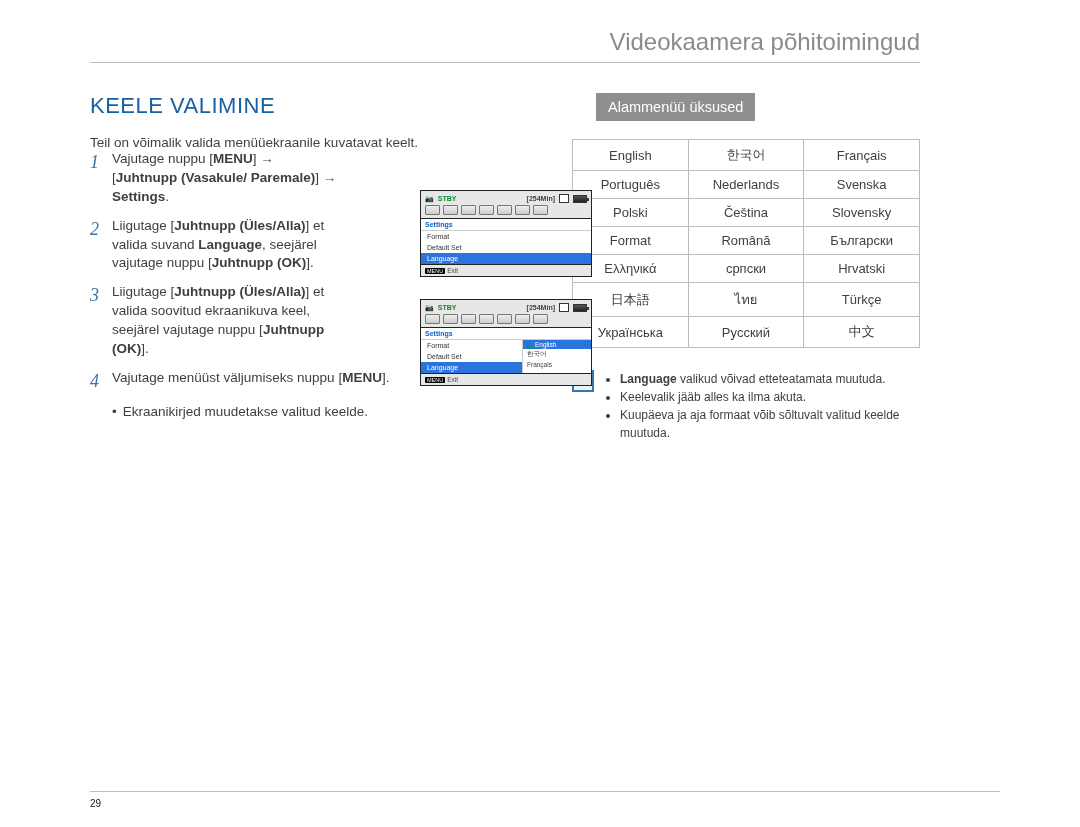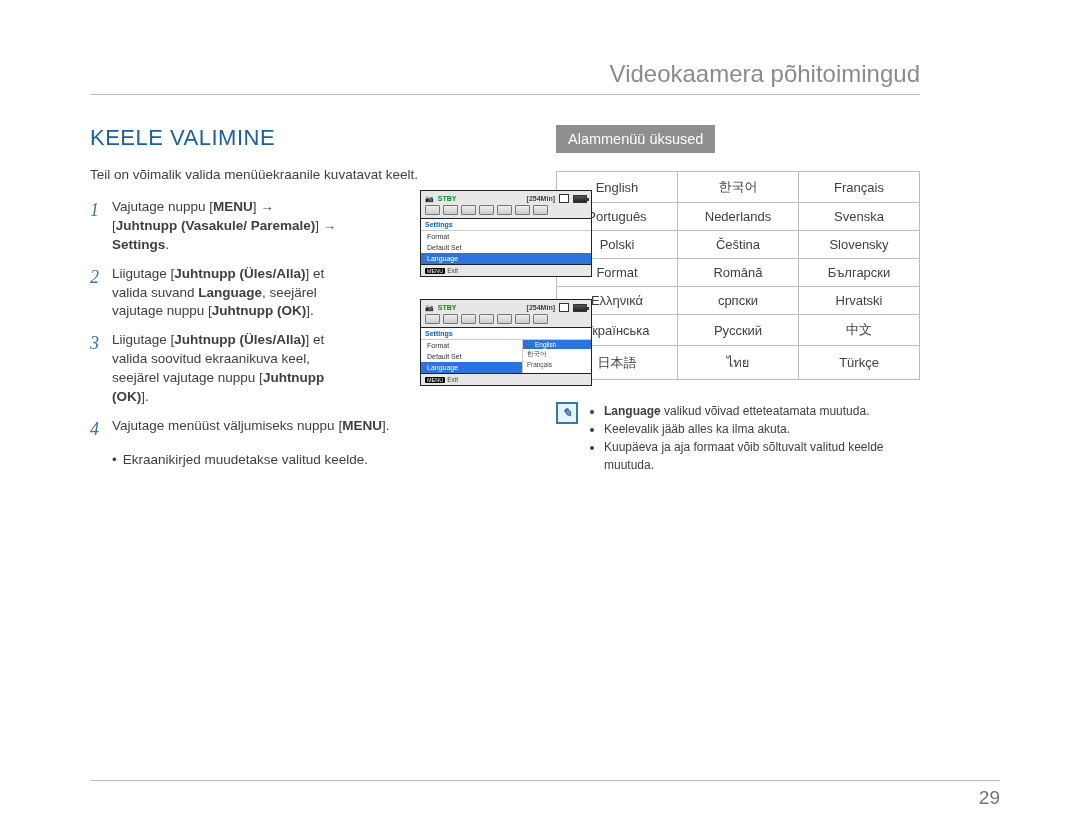--- a/index.html
+++ b/index.html
@@ -13,7 +13,7 @@
     width: 1000px;
     height: 827px;
     position: relative;
-    padding: 60px 80px 0 90px;
+    padding: 28px 80px 0 90px;
   }
   .breadcrumb {
     font-size: 24px;

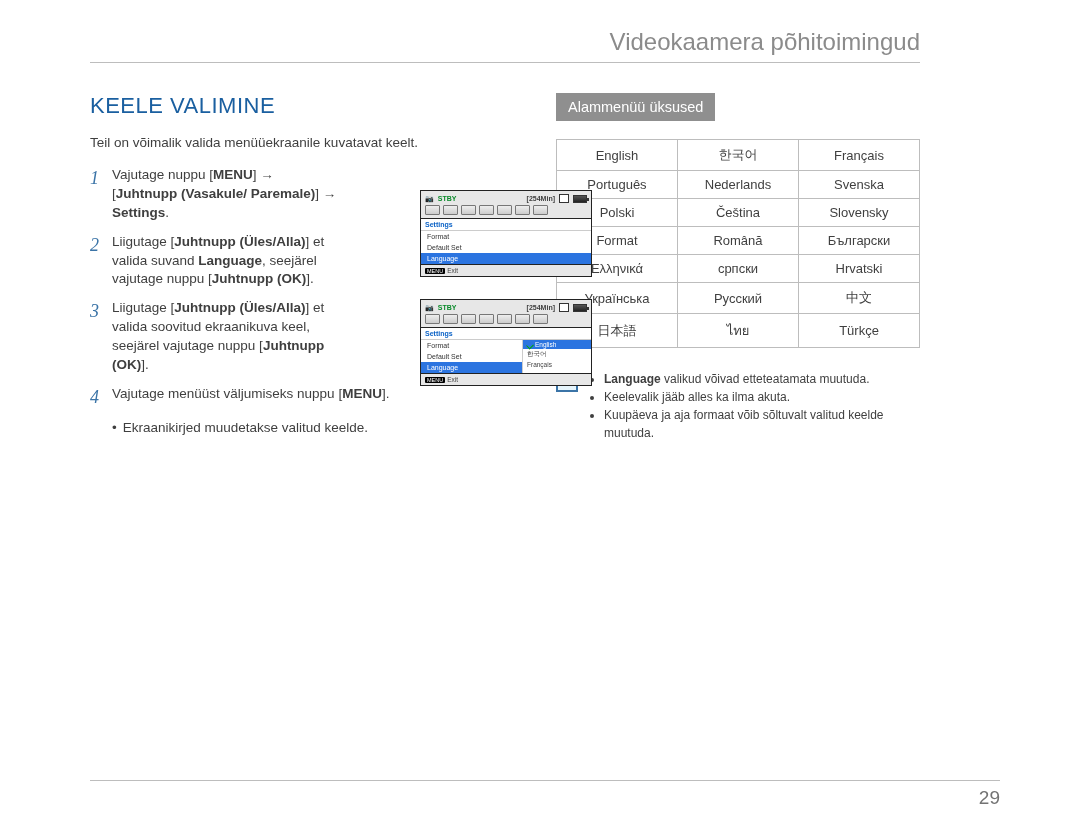--- a/index.html
+++ b/index.html
@@ -26,7 +26,7 @@
   }
   .columns {
     display: flex;
-    gap: 36px;
+    gap: 52px;
   }
   .col-left { width: 430px; }
   .col-right { flex: 1; }

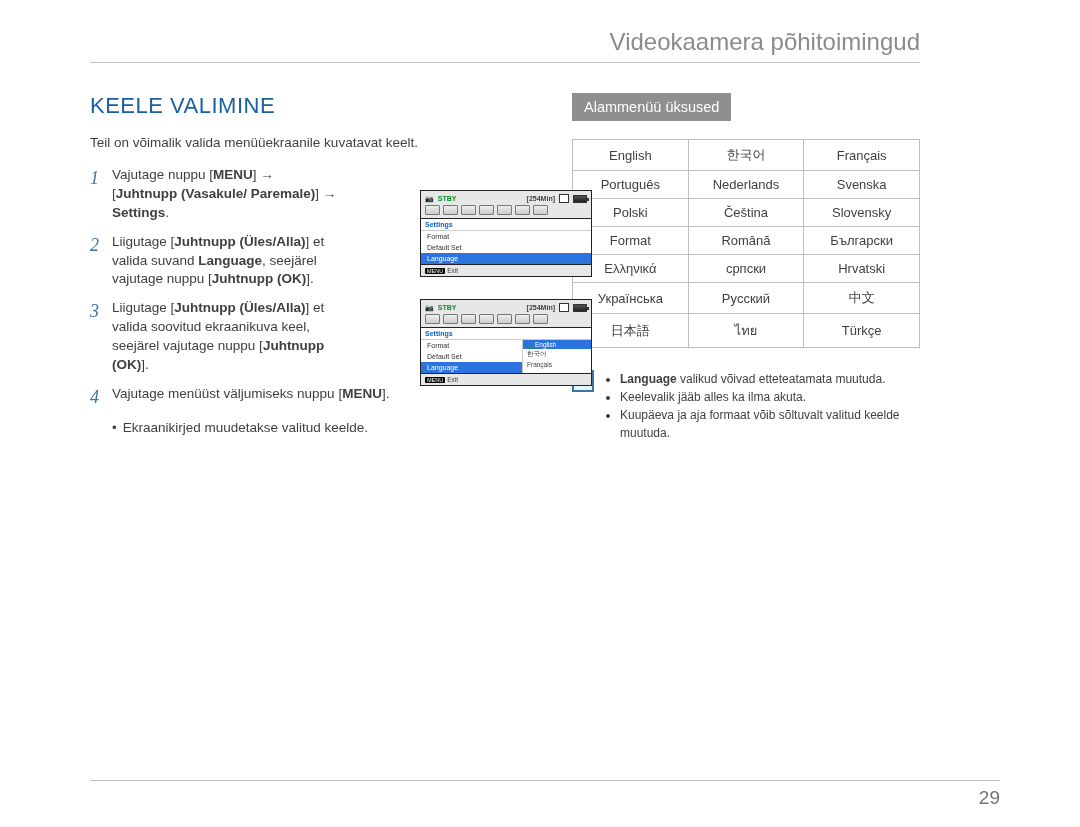--- a/index.html
+++ b/index.html
@@ -123,6 +123,7 @@
     padding:6px 12px;
     display:inline-block;
     margin-bottom:18px;
+    margin-left:24px;
   }
   table.lang {
     border-collapse: collapse;

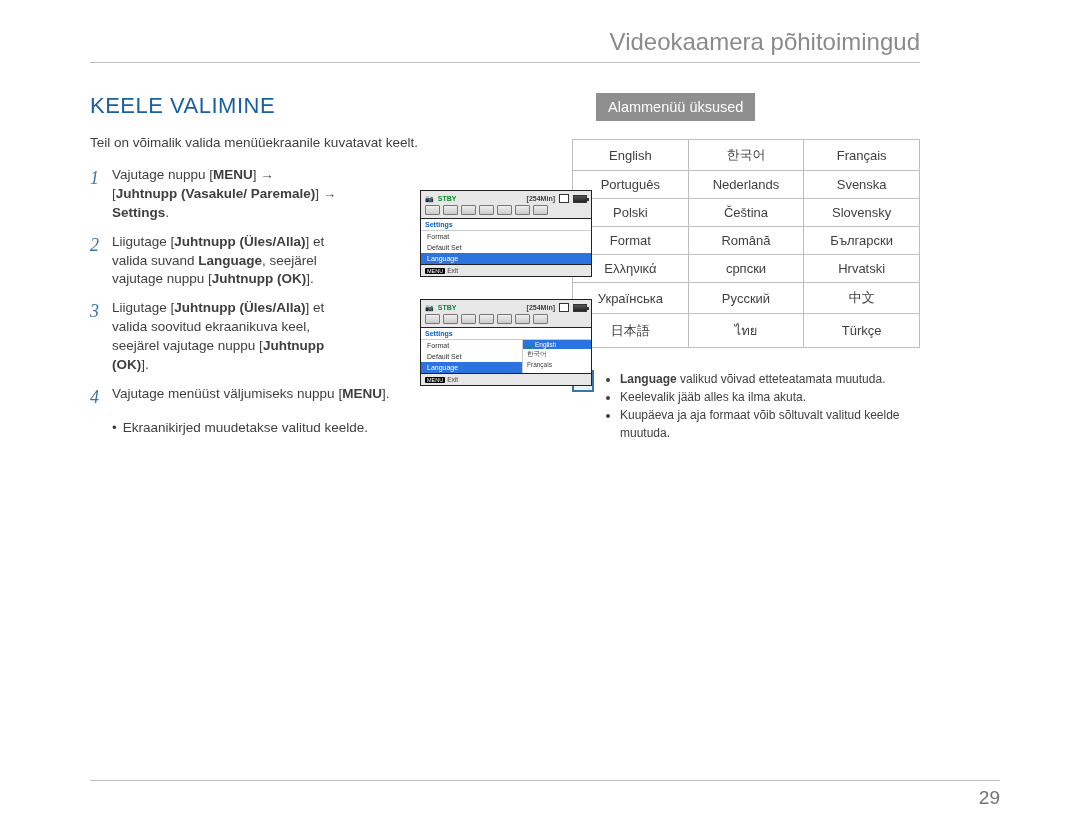--- a/index.html
+++ b/index.html
@@ -37,7 +37,7 @@
     letter-spacing: 0.5px;
     margin: 0 0 16px 0;
   }
-  .intro { font-size: 13.5px; margin-bottom: 16px; }
+  .intro { font-size: 13.5px; }
   .steps { }
   .step { display: flex; margin-bottom: 10px; font-size: 13.5px; line-height: 1.4; }
   .step .num {

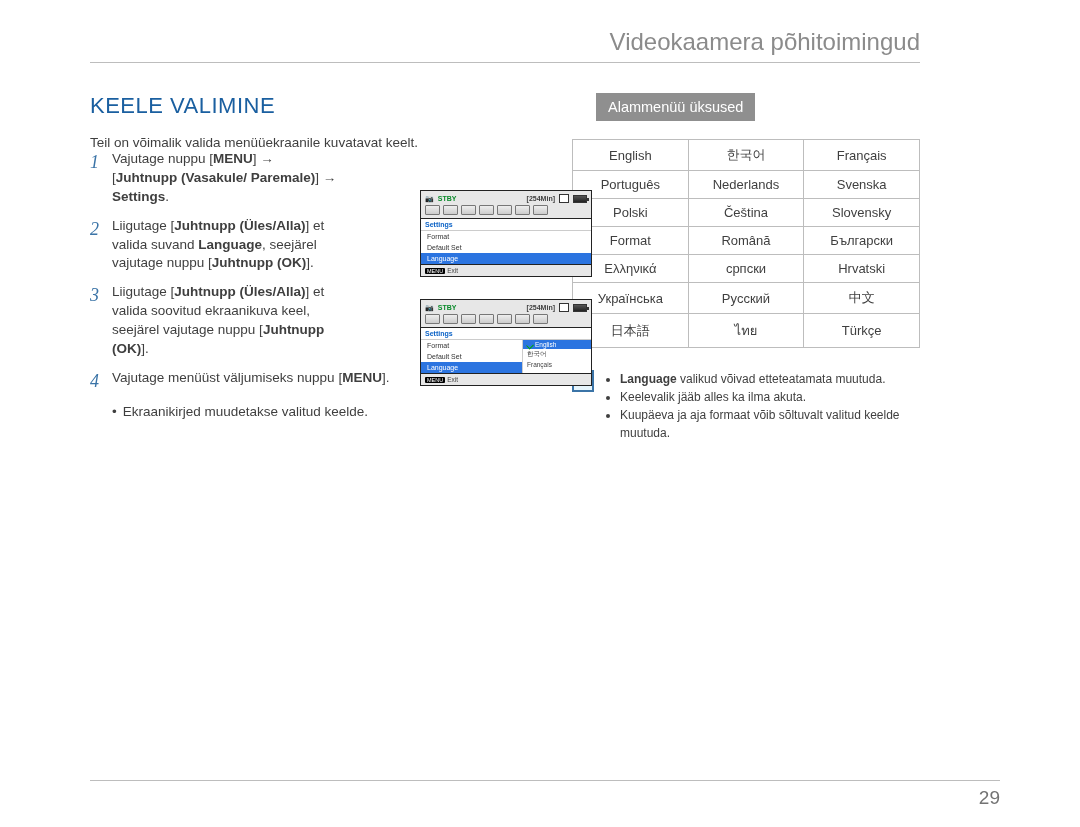--- a/index.html
+++ b/index.html
@@ -246,14 +246,14 @@
               <td>Hrvatski</td>
             </tr>
             <tr>
+              <td>日本語</td>
+              <td>ไทย</td>
+              <td>Türkçe</td>
+            </tr>
+            <tr>
               <td>Українська</td>
               <td>Русский</td>
               <td>中文</td>
-            </tr>
-            <tr>
-              <td>日本語</td>
-              <td>ไทย</td>
-              <td>Türkçe</td>
             </tr>
           </tbody>
       </table>

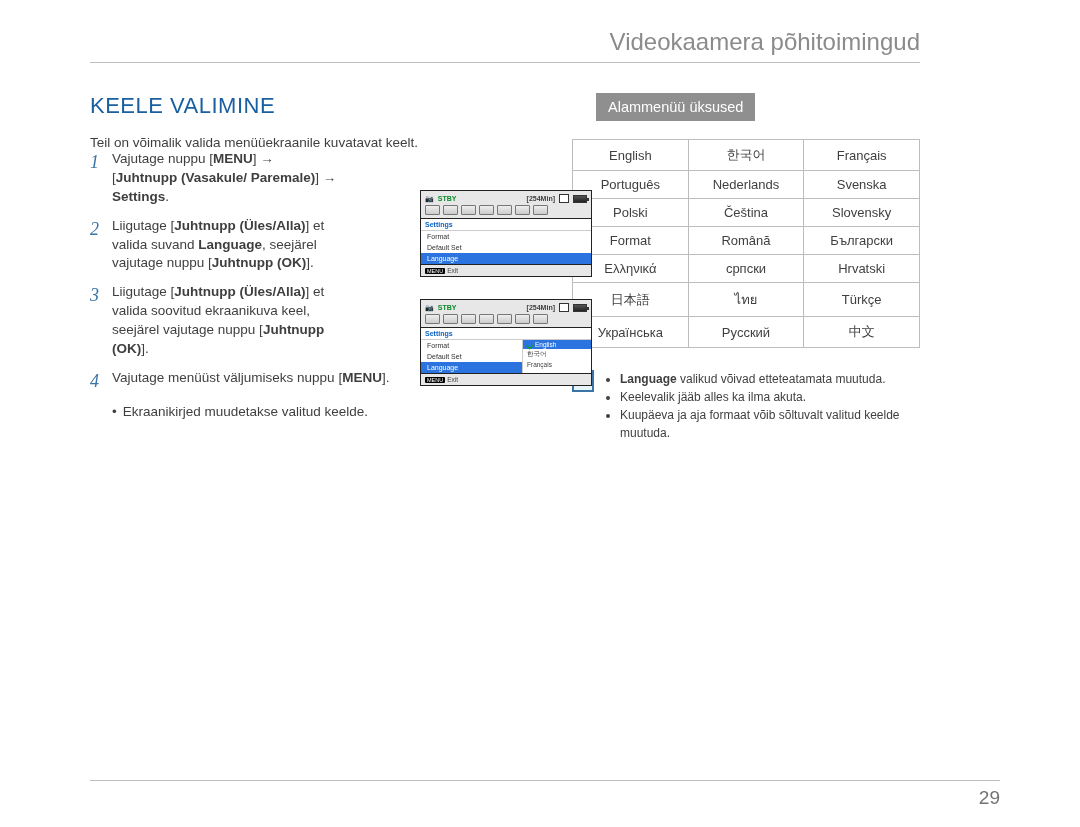--- a/index.html
+++ b/index.html
@@ -158,13 +158,12 @@
     position:absolute;
     right:80px;
     bottom:18px;
-    font-size:19px;
-    color:#737373;
+    font-size:10px;
+    color:#0f172a;
     border-top:1px solid #bdbdbd;
     padding-top:6px;
     width:910px;
     left:90px;
-    text-align:right;
   }
 </style>
 </head>

